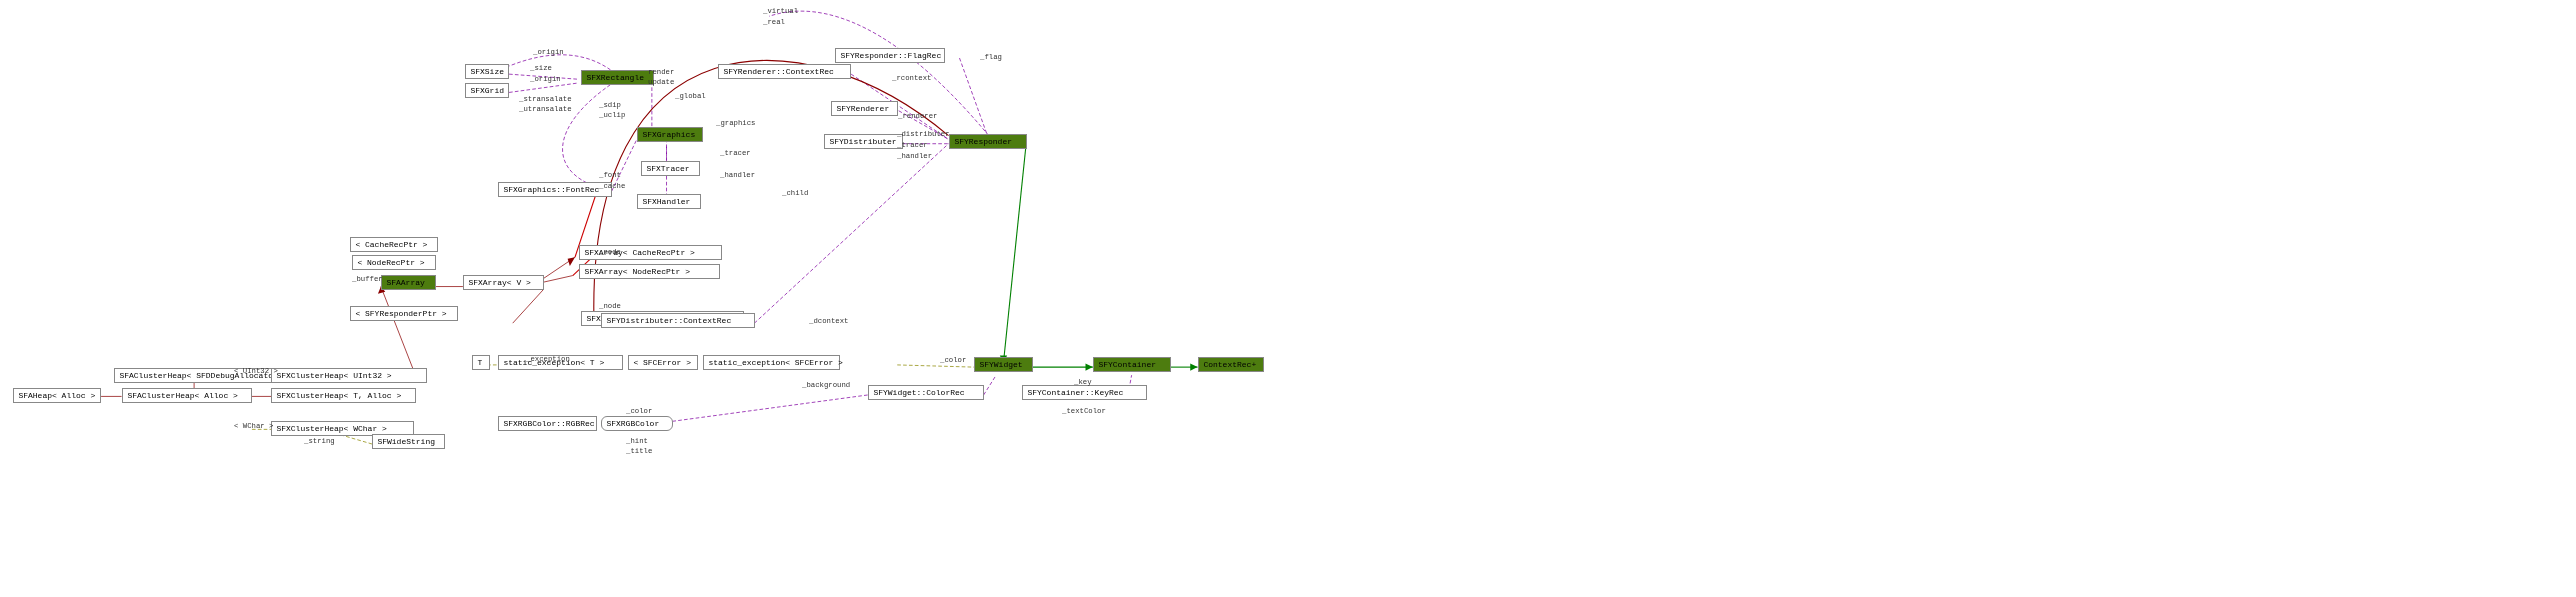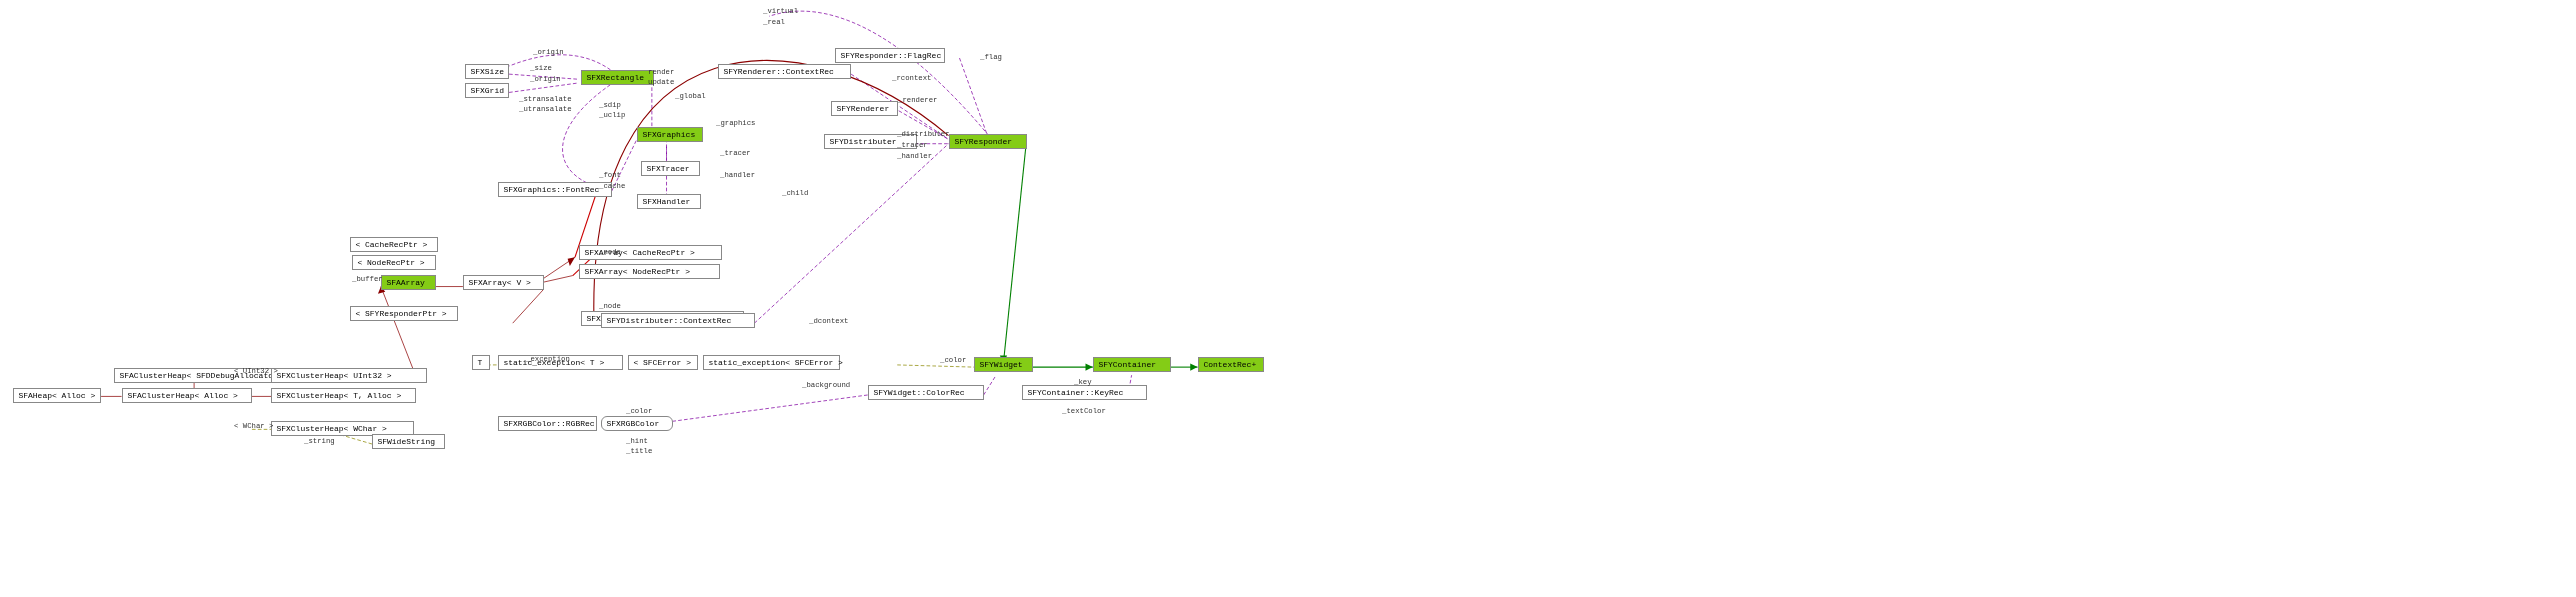--- a/index.html
+++ b/index.html
@@ -28,7 +28,7 @@
       cursor: default;
     }
     .node-box.yellow-fill {
-      background: #84cc16;
+      background: #4d7c0f;
       border: 0.7px solid #888;
     }
     .node-label {

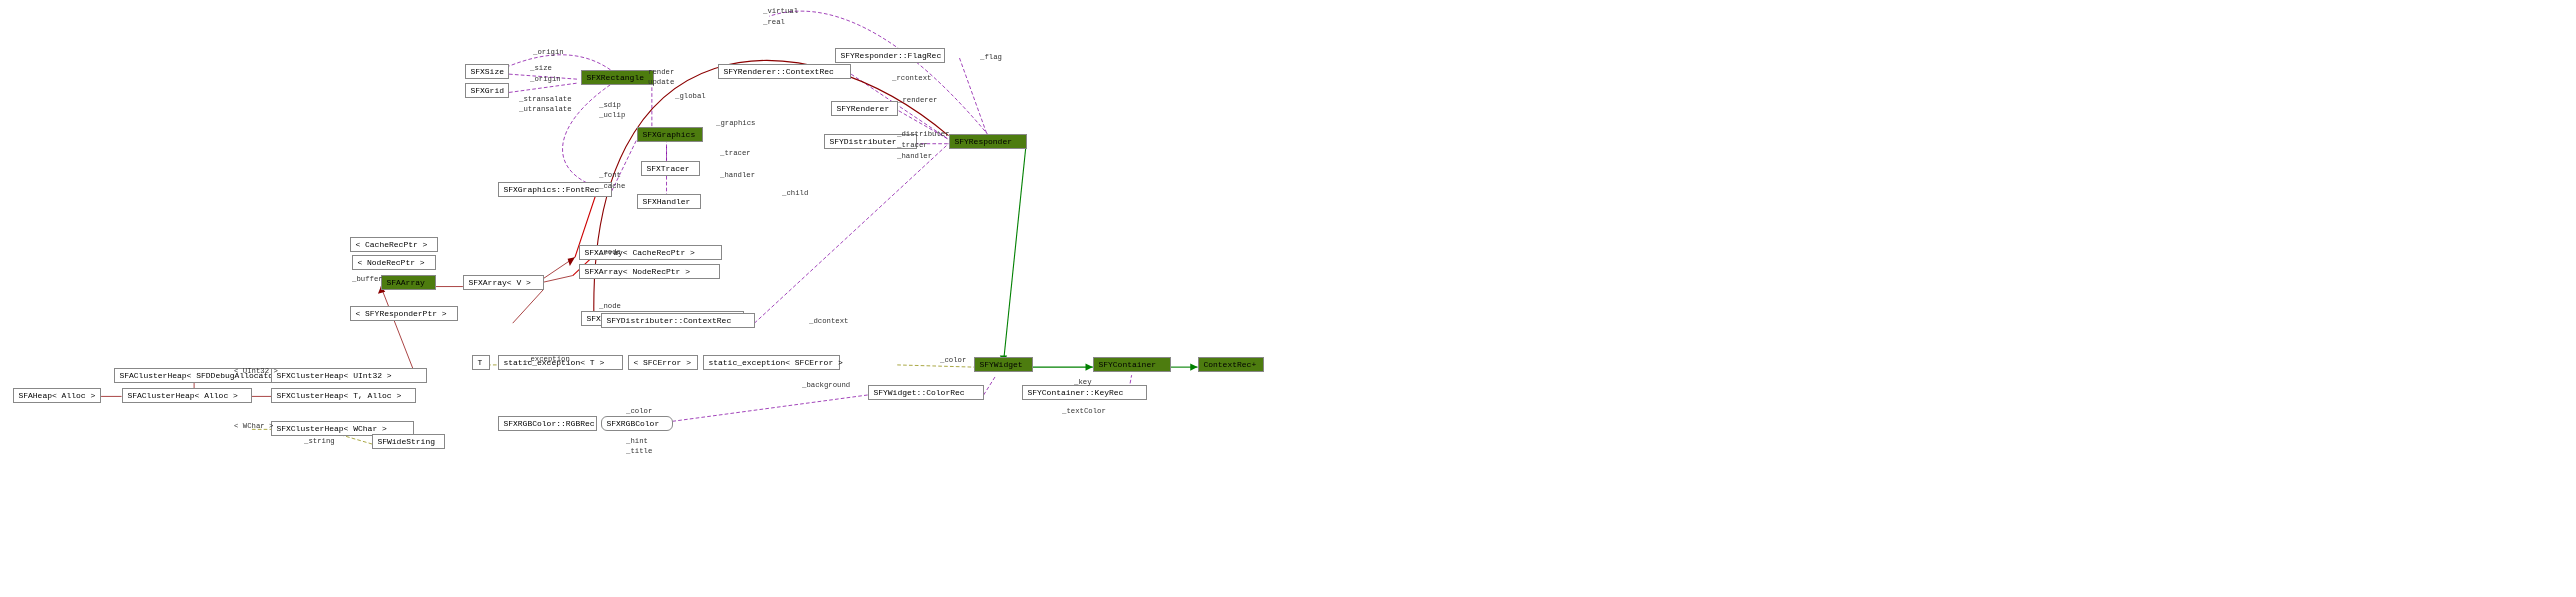--- a/index.html
+++ b/index.html
@@ -314,7 +314,7 @@
   <span class="node-label" style="left:897px; top:152px;">_handler</span>
   <span class="node-label" style="left:892px; top:74px;">_rcontext</span>
   <span class="node-label" style="left:980px; top:53px;">_flag</span>
-  <span class="node-label" style="left:898px; top:96px;">_renderer</span>
+  <span class="node-label" style="left:898px; top:112px;">_renderer</span>
   <span class="node-label" style="left:897px; top:130px;">_distributer</span>
   <span class="node-label" style="left:782px; top:189px;">_child</span>
   <span class="node-label" style="left:809px; top:317px;">_dcontext</span>

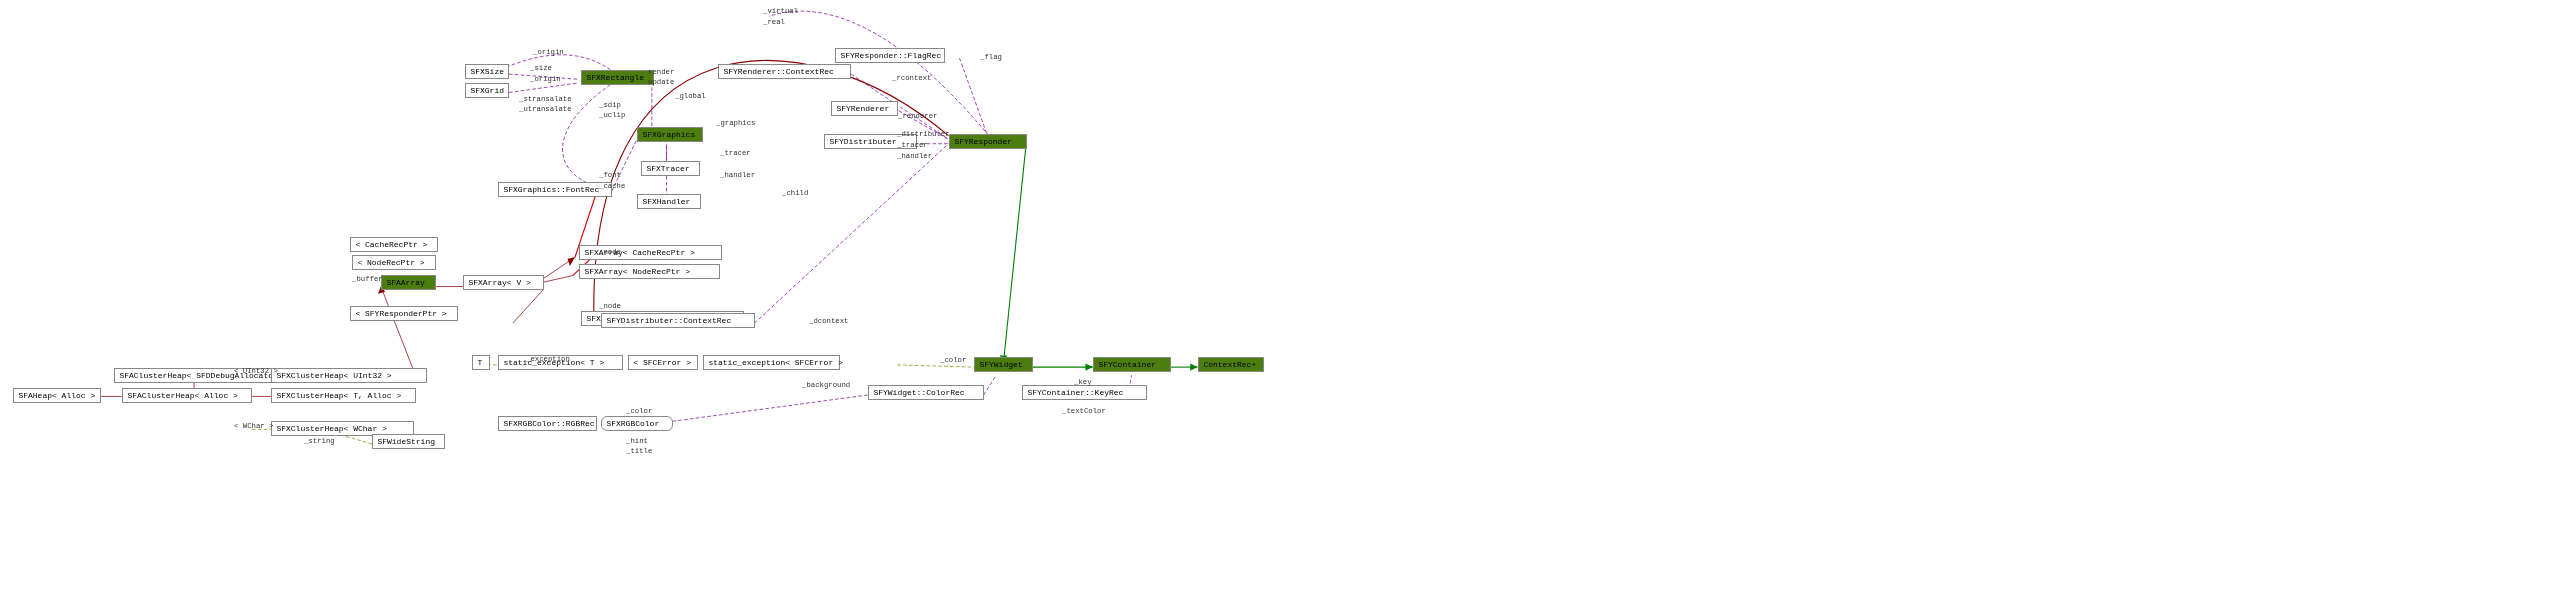--- a/index.html
+++ b/index.html
@@ -219,7 +219,7 @@
     <span>SFYRenderer</span>
   </div>
 
-  <div class="node-box" style="left:824px; top:134px; width:93px;">
+  <div class="node-box" style="left:824px; top:134px; width:79px;">
     <span>SFYDistributer</span>
   </div>
 

